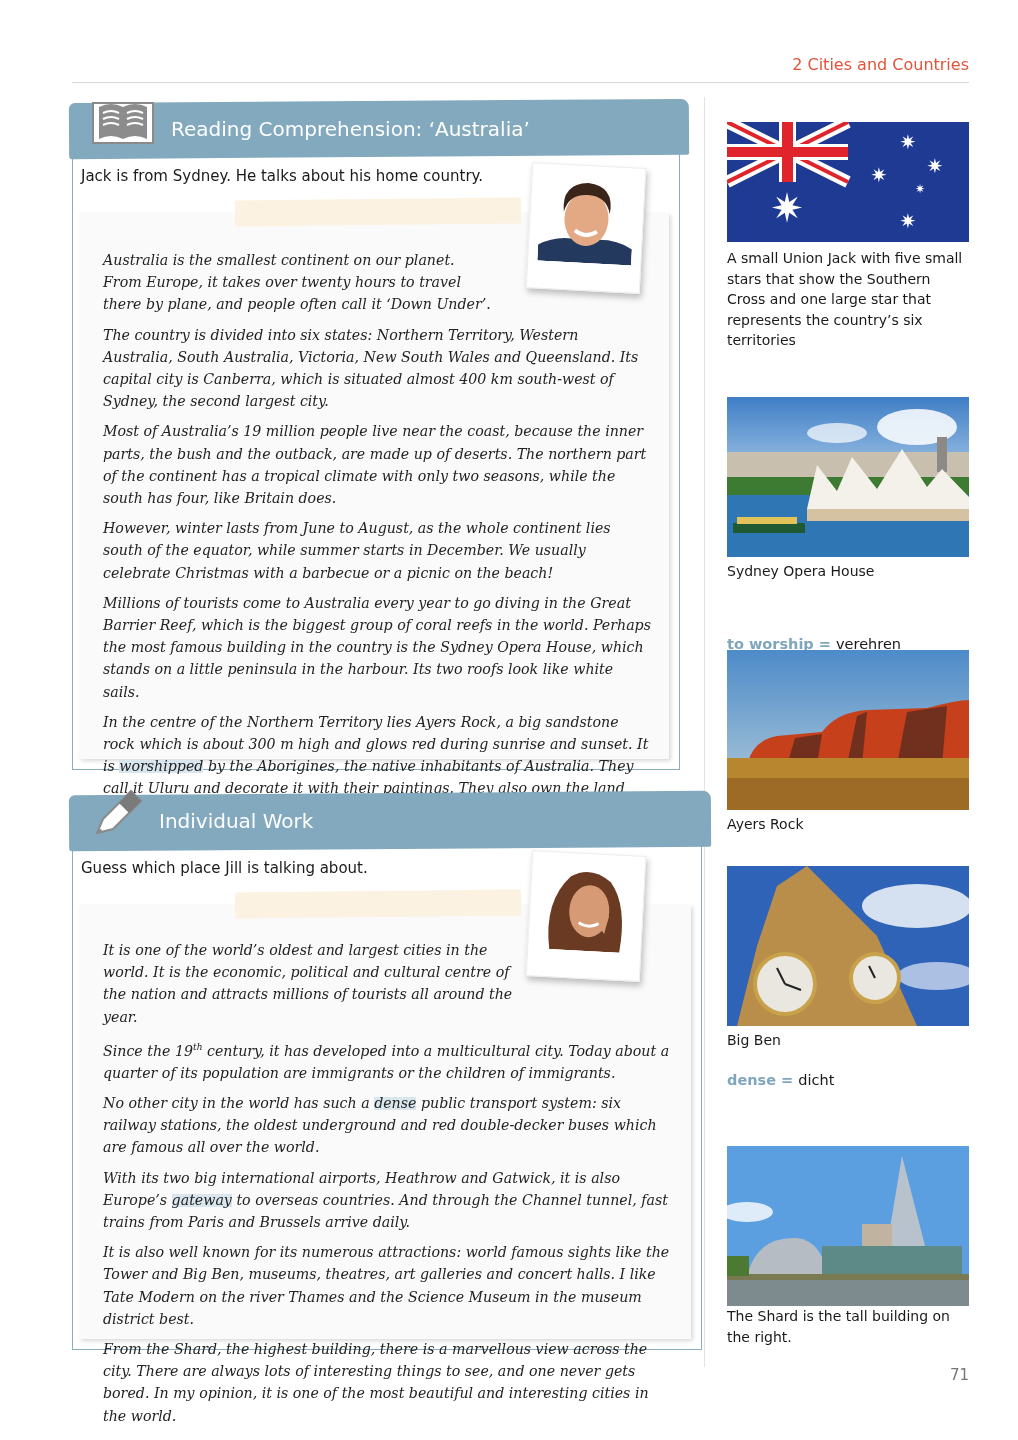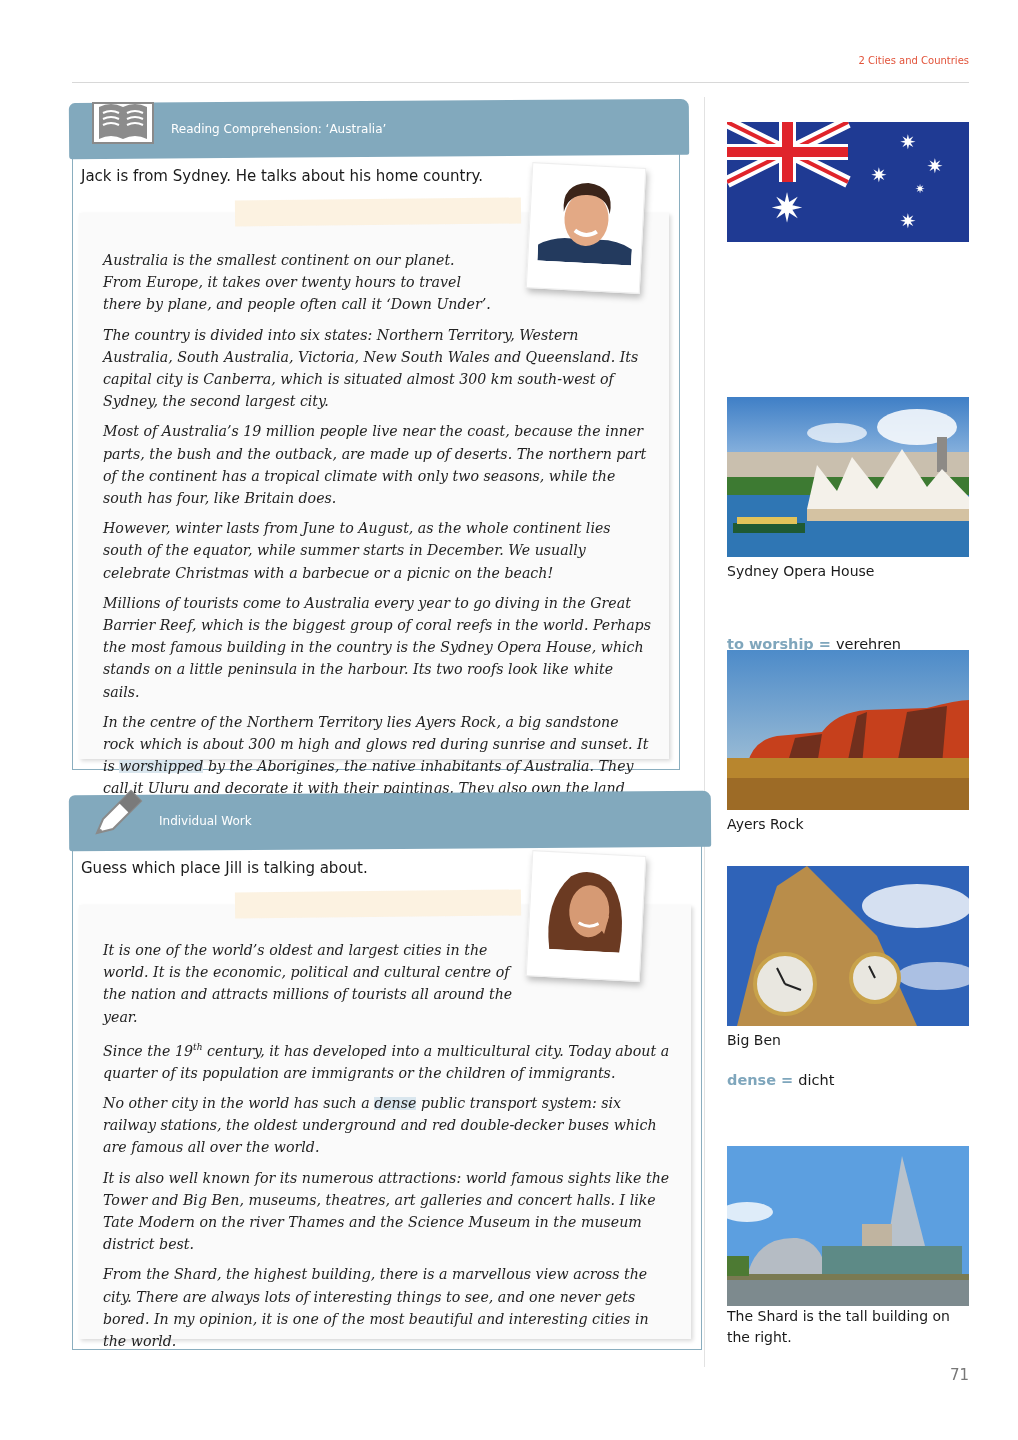--- a/index.html
+++ b/index.html
@@ -4,7 +4,7 @@
 <style>
   html, body { margin: 0; padding: 0; background: #ffffff; }
   body { width: 1018px; height: 1440px; position: relative; font-family: "DejaVu Sans", sans-serif; color: #1a1a1a; overflow: hidden; }
-  .header-title { position: absolute; right: 49px; top: 55px; font-size: 10px; color: #e2533a; }
+  .header-title { position: absolute; right: 49px; top: 55px; font-size: 16px; color: #e2533a; }
   .header-rule { position: absolute; left: 72px; right: 49px; top: 82px; height: 1px; background: #d8d8d8; }
   .col-divider { position: absolute; left: 704px; top: 97px; width: 1px; height: 1270px; background: #e2e2e2; }
 

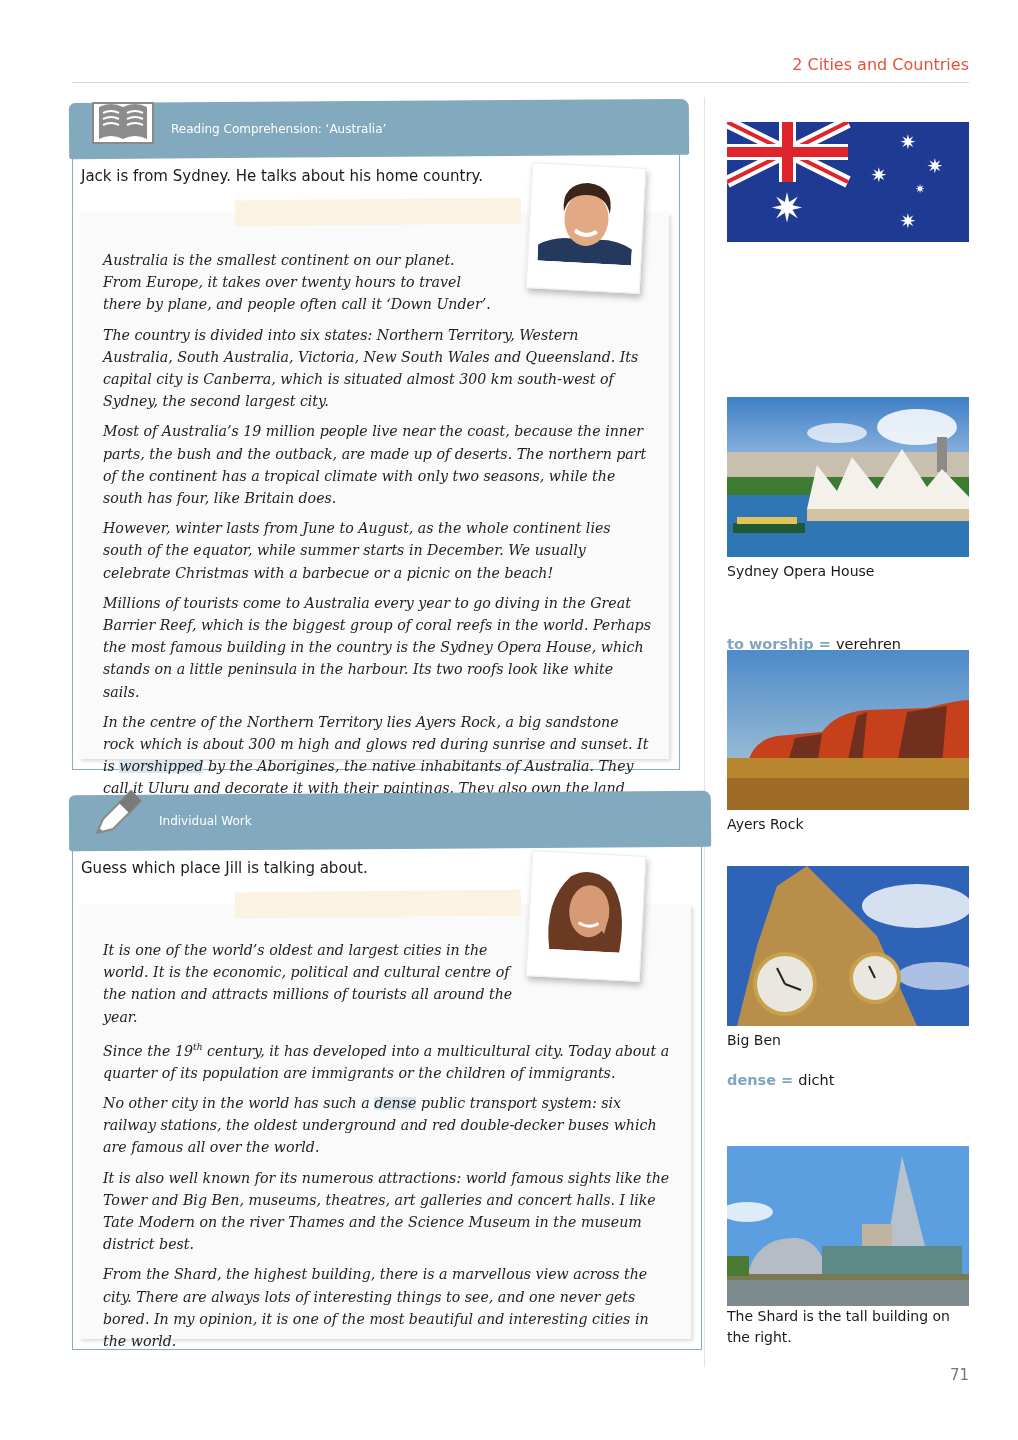--- a/index.html
+++ b/index.html
@@ -10,7 +10,7 @@
 
   .section { position: absolute; left: 72px; width: 606px; border: 1px solid #8aaebf; background: #fff; }
   .section .band { position: absolute; left: -4px; right: -10px; top: -26px; height: 56px; background: #82a9bd; border-radius: 6px 8px 2px 3px; transform: rotate(-0.4deg); }
-  .section .band-title { position: absolute; top: 0; height: 72px; line-height: 56px; color: #fff; font-size: 12px; font-family: "DejaVu Sans", sans-serif; }
+  .section .band-title { position: absolute; top: 0; height: 72px; line-height: 56px; color: #fff; font-size: 20px; font-family: "DejaVu Sans", sans-serif; }
   .section .icon { position: absolute; left: 18px; top: -28px; width: 64px; height: 48px; }
   .section .intro { position: absolute; left: 8px; top: 40px; font-size: 15px; color: #1a1a1a; }
   .section .tape { position: absolute; left: 162px; top: 72px; width: 286px; height: 26px; background: #fbf0dc; opacity: .85; transform: rotate(-0.6deg); }

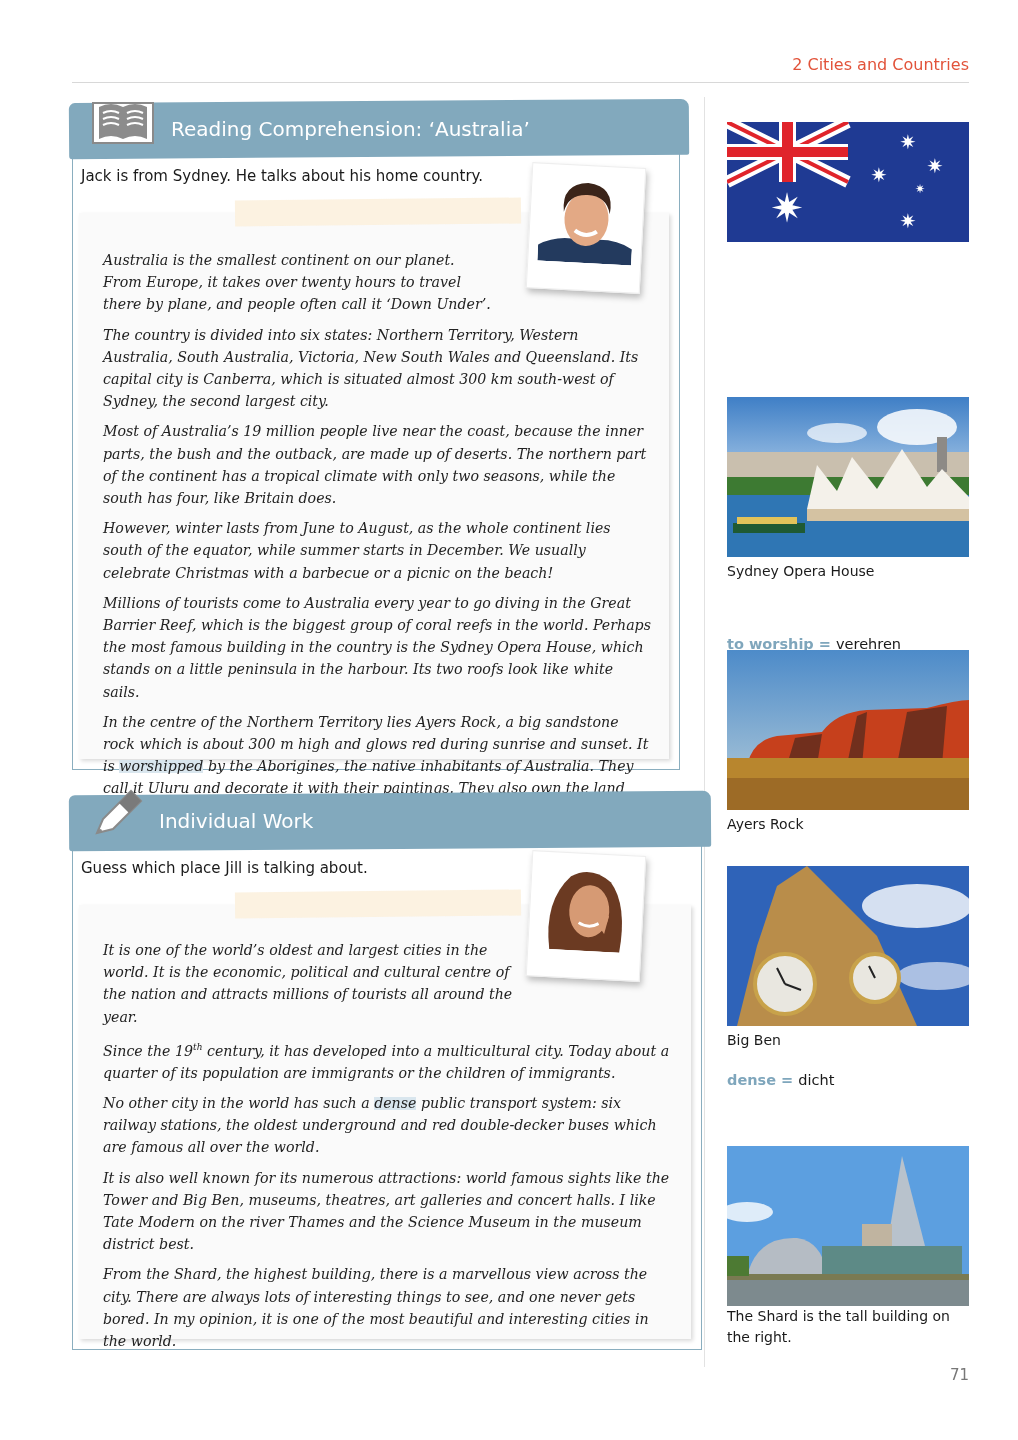--- a/index.html
+++ b/index.html
@@ -121,6 +121,7 @@
       </g>
     </svg>
   </div>
+  <div class="caption" style="margin-top:6px;">A small Union Jack with five small stars that show the Southern Cross and one large star that represents the country’s six territories</div>
 </div>
 
 <div class="side" style="top:397px;">

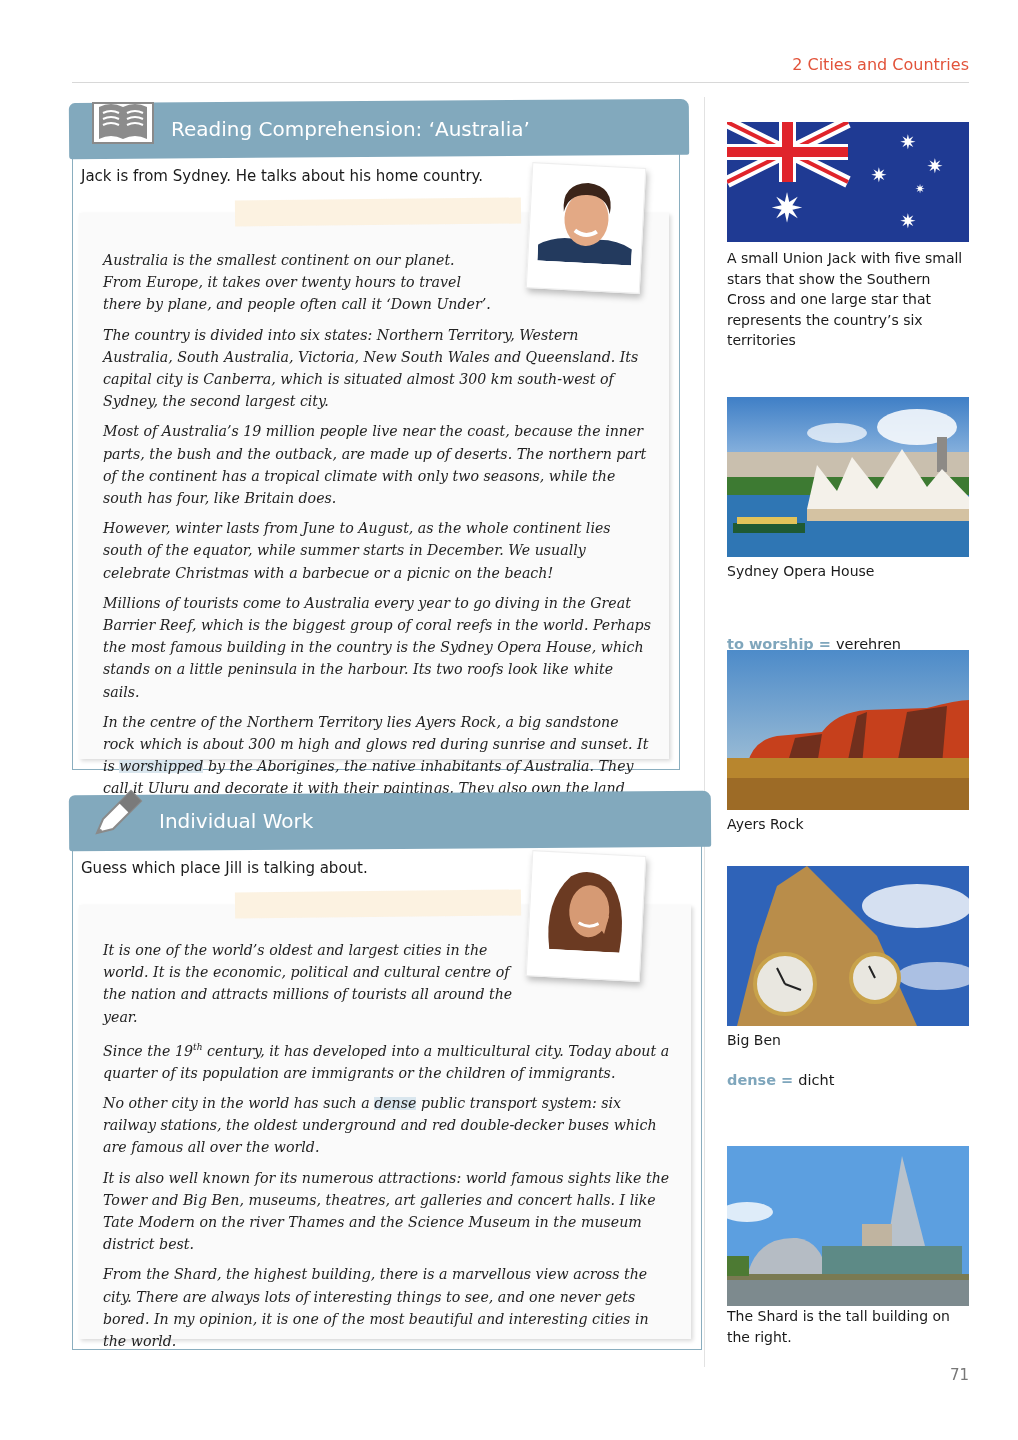--- a/index.html
+++ b/index.html
@@ -60,7 +60,7 @@
   </div>
   <div class="body" style="top:114px;">
     <p style="padding-right:160px;">Australia is the smallest continent on our planet. From Europe, it takes over twenty hours to travel there by plane, and people often call it ‘Down Under’.</p>
-    <p>The country is divided into six states: Northern Territory, Western Australia, South Australia, Victoria, New South Wales and Queensland. Its capital city is Canberra, which is situated almost 300 km south-west of Sydney, the second largest city.</p>
+    <p>The country is divided into six states: Northern Territory, Western Australia, South Australia, Victoria, New South Wales and Queensland. Its capital city is Canberra, which is situated almost 400 km south-west of Sydney, the second largest city.</p>
     <p>Most of Australia’s 19 million people live near the coast, because the inner parts, the bush and the outback, are made up of deserts. The northern part of the continent has a tropical climate with only two seasons, while the south has four, like Britain does.</p>
     <p>However, winter lasts from June to August, as the whole continent lies south of the equator, while summer starts in December. We usually celebrate Christmas with a barbecue or a picnic on the beach!</p>
     <p>Millions of tourists come to Australia every year to go diving in the Great Barrier Reef, which is the biggest group of coral reefs in the world. Perhaps the most famous building in the country is the Sydney Opera House, which stands on a little peninsula in the harbour. Its two roofs look like white sails.</p>

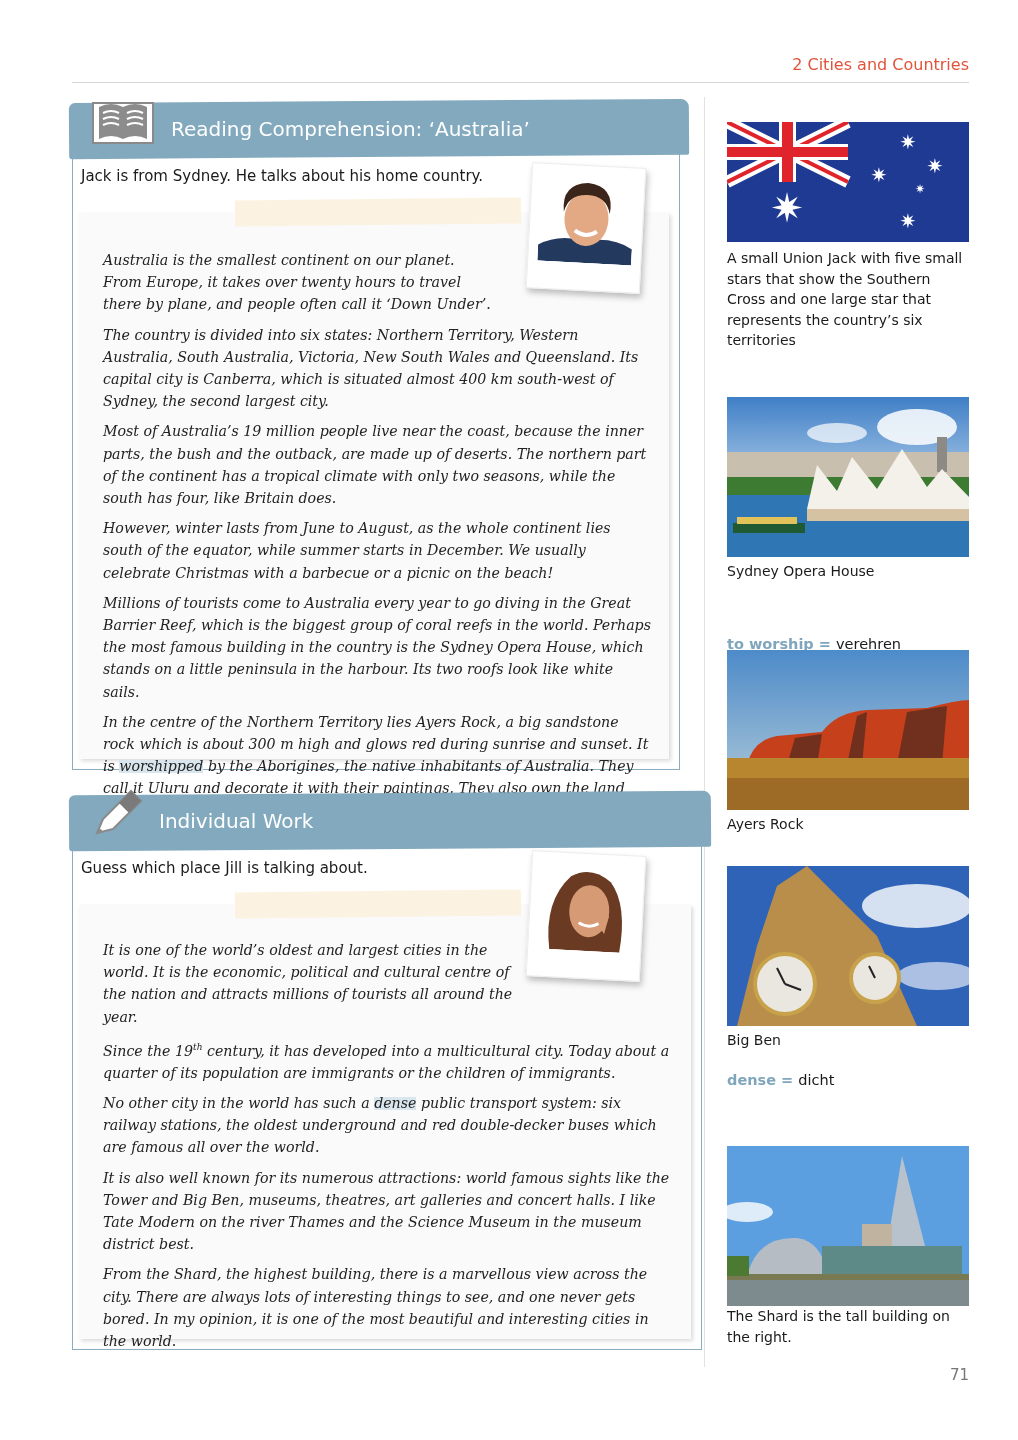--- a/index.html
+++ b/index.html
@@ -94,6 +94,7 @@
     <p style="padding-right:150px;">It is one of the world’s oldest and largest cities in the world. It is the economic, political and cultural centre of the nation and attracts millions of tourists all around the year.</p>
     <p><span>Since the 19</span><sup style="font-size:9px;text-align:center;">th</sup><span> century, it has developed into a multicultural city. Today about a quarter of its population are immigrants or the children of immigrants.</span></p>
     <p><span>No other city in the world has such a </span><span class="hl">dense</span><span> public transport system: six railway stations, the oldest underground and red double-decker buses which are famous all over the world.</span></p>
+    <p><span>With its two big international airports, Heathrow and Gatwick, it is also Europe’s </span><span class="hl">gateway</span><span> to overseas countries. And through the Channel tunnel, fast trains from Paris and Brussels arrive daily.</span></p>
     <p>It is also well known for its numerous attractions: world famous sights like the Tower and Big Ben, museums, theatres, art galleries and concert halls. I like Tate Modern on the river Thames and the Science Museum in the museum district best.</p>
     <p>From the Shard, the highest building, there is a marvellous view across the city. There are always lots of interesting things to see, and one never gets bored. In my opinion, it is one of the most beautiful and interesting cities in the world.</p>
   </div>

